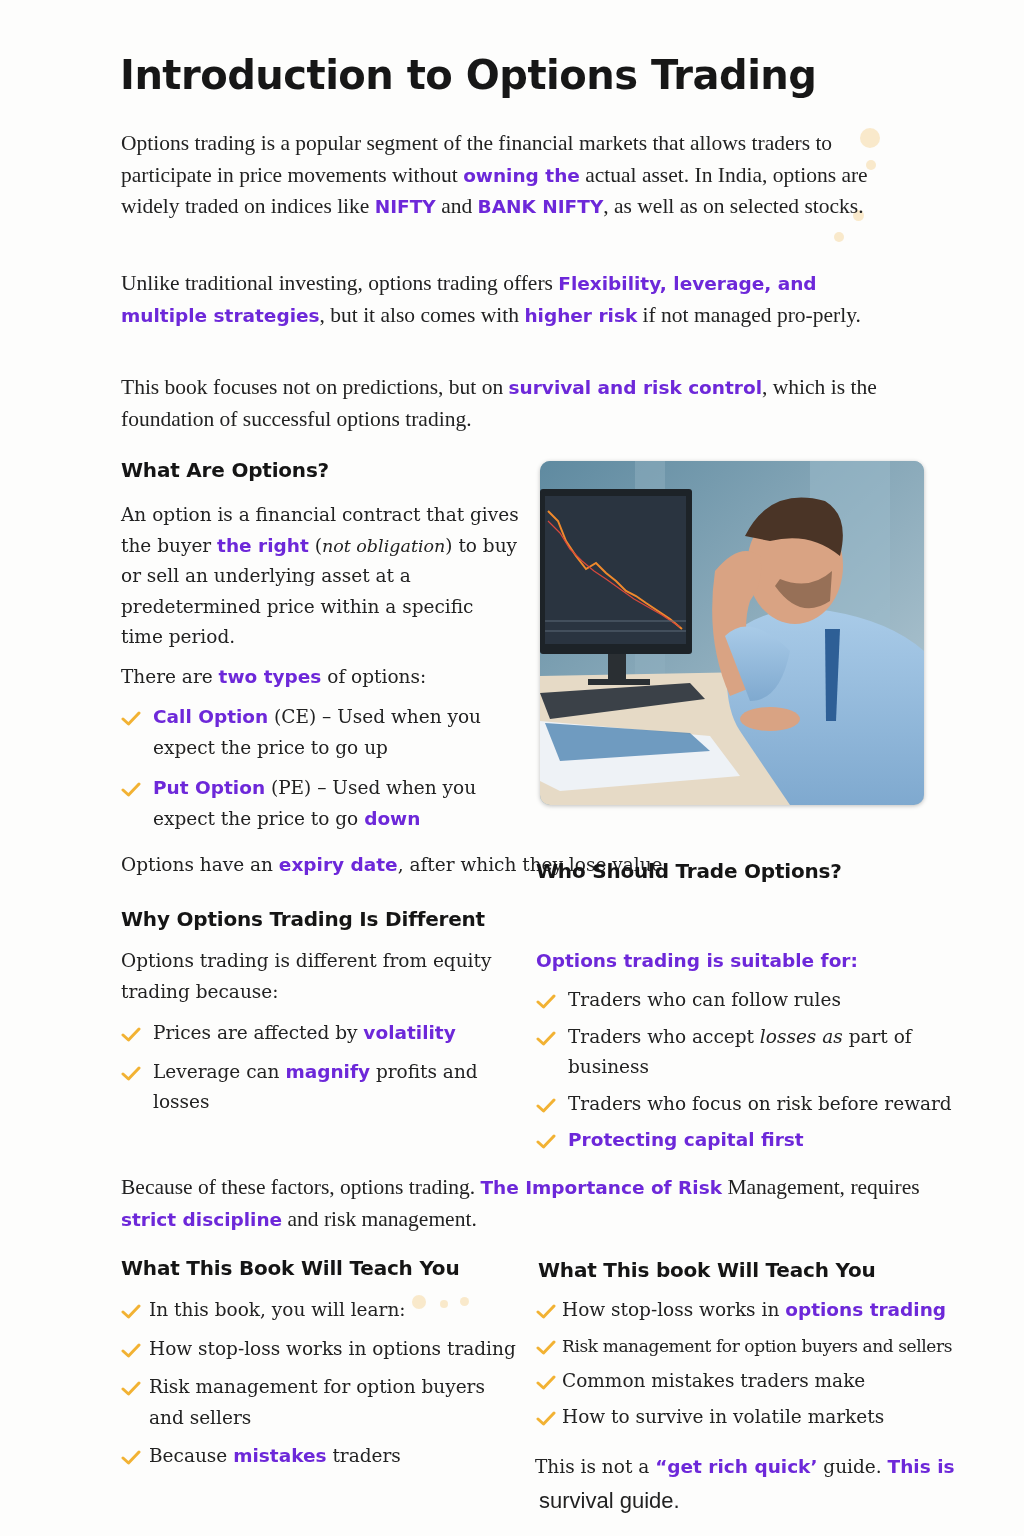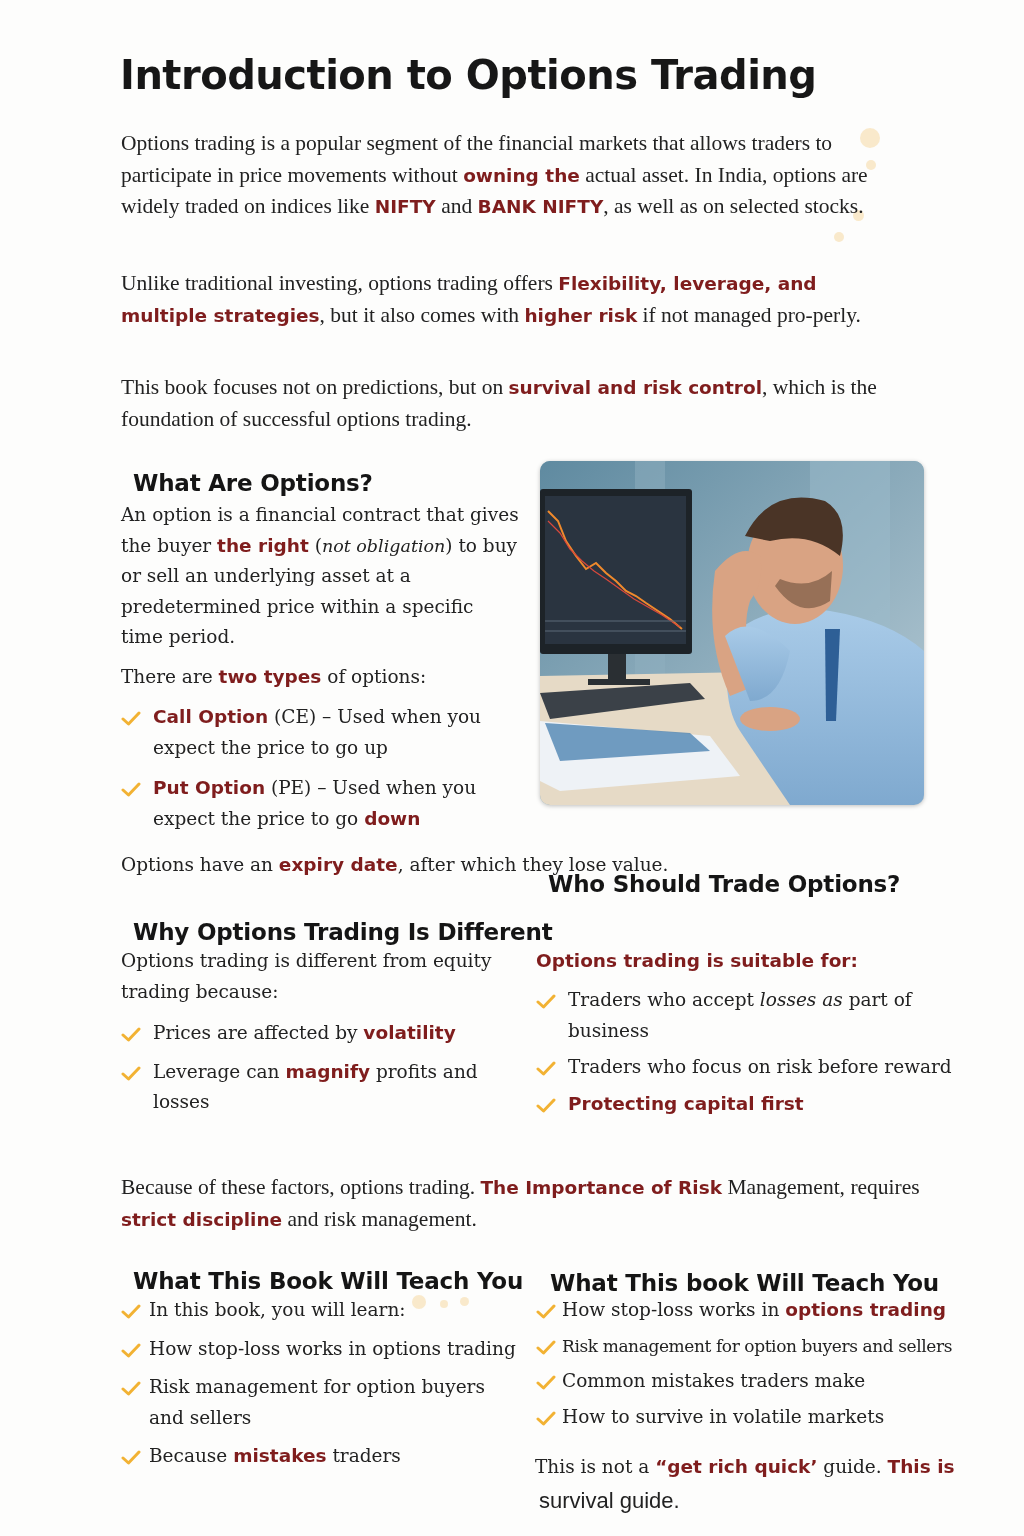--- a/index.html
+++ b/index.html
@@ -12,7 +12,7 @@
   }
   .page { position: absolute; left: 0; top: 0; width: 1024px; height: 1308px; }
   .deco { position: absolute; border-radius: 50%; background: #f6d9a3; opacity: .55; }
-  b { font-weight: 700; color: #7f1d1d; }
+  b { font-weight: 700; color: #6d28d9; }
   .title {
     position: absolute; left: 120px; top: 52px;
     font-family: "DejaVu Sans", sans-serif; font-weight: 700;

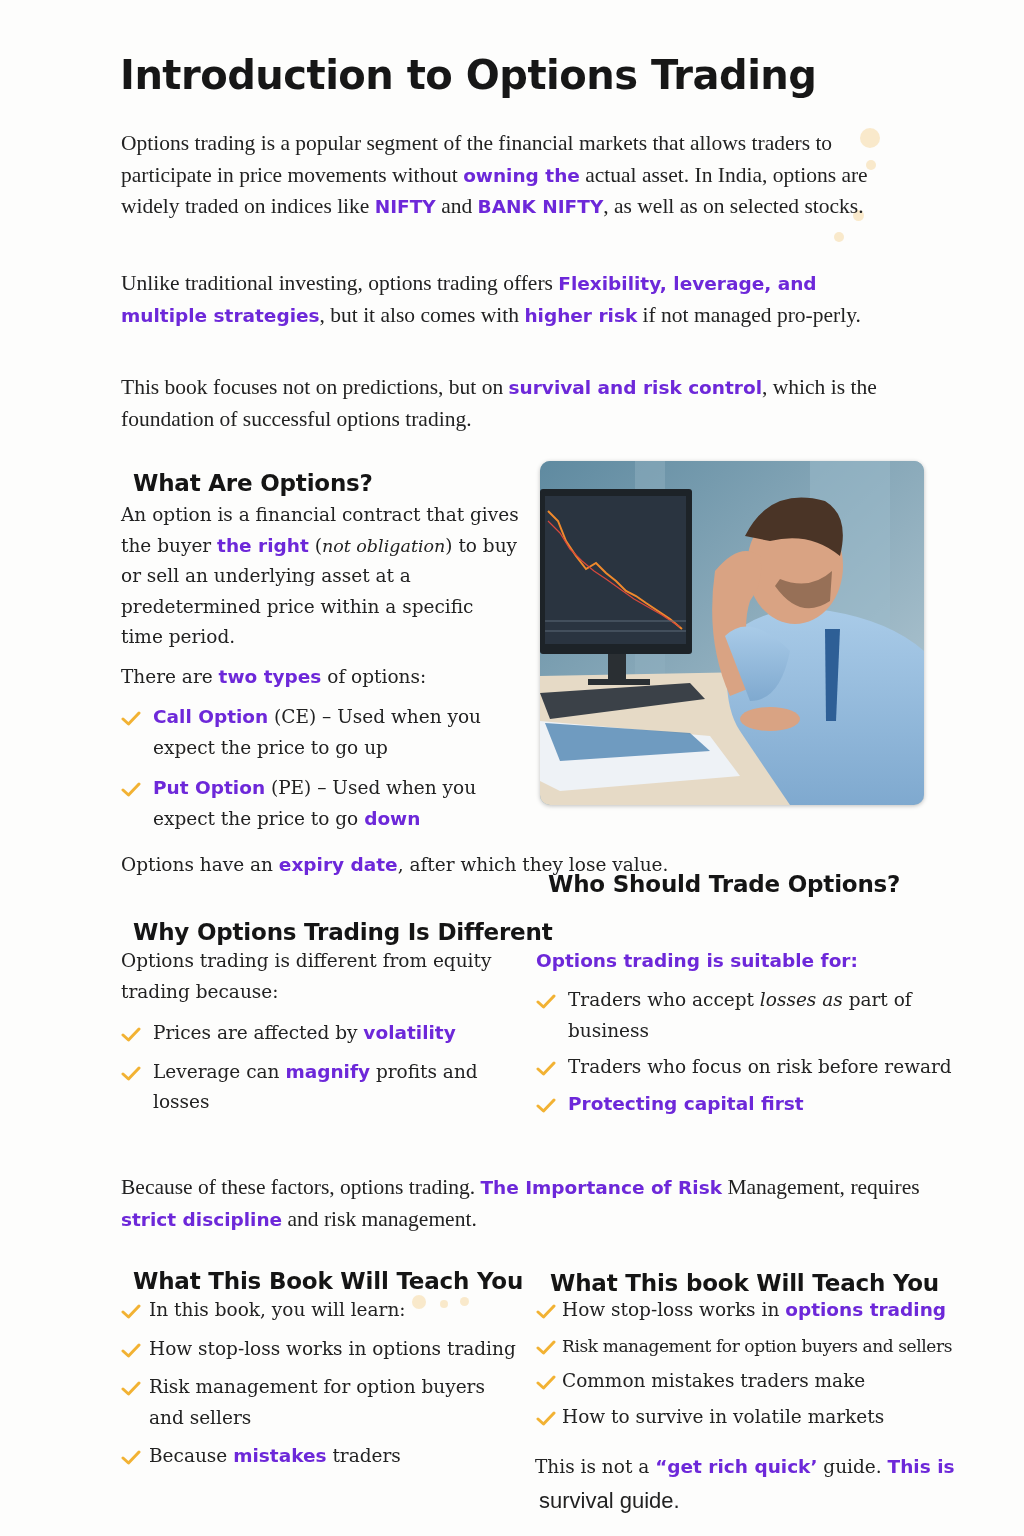--- a/index.html
+++ b/index.html
@@ -24,8 +24,8 @@
   }
   .para b { font-family: "DejaVu Sans", sans-serif; font-size: 18.5px; }
   .h2 {
-    position: absolute; margin: 12px;
-    font-family: "DejaVu Sans", sans-serif; font-weight: 700; font-size: 23px; color: #151515;
+    position: absolute; margin: 0;
+    font-family: "DejaVu Sans", sans-serif; font-weight: 700; font-size: 20px; color: #151515;
     letter-spacing: -0.2px;
   }
   .txt {

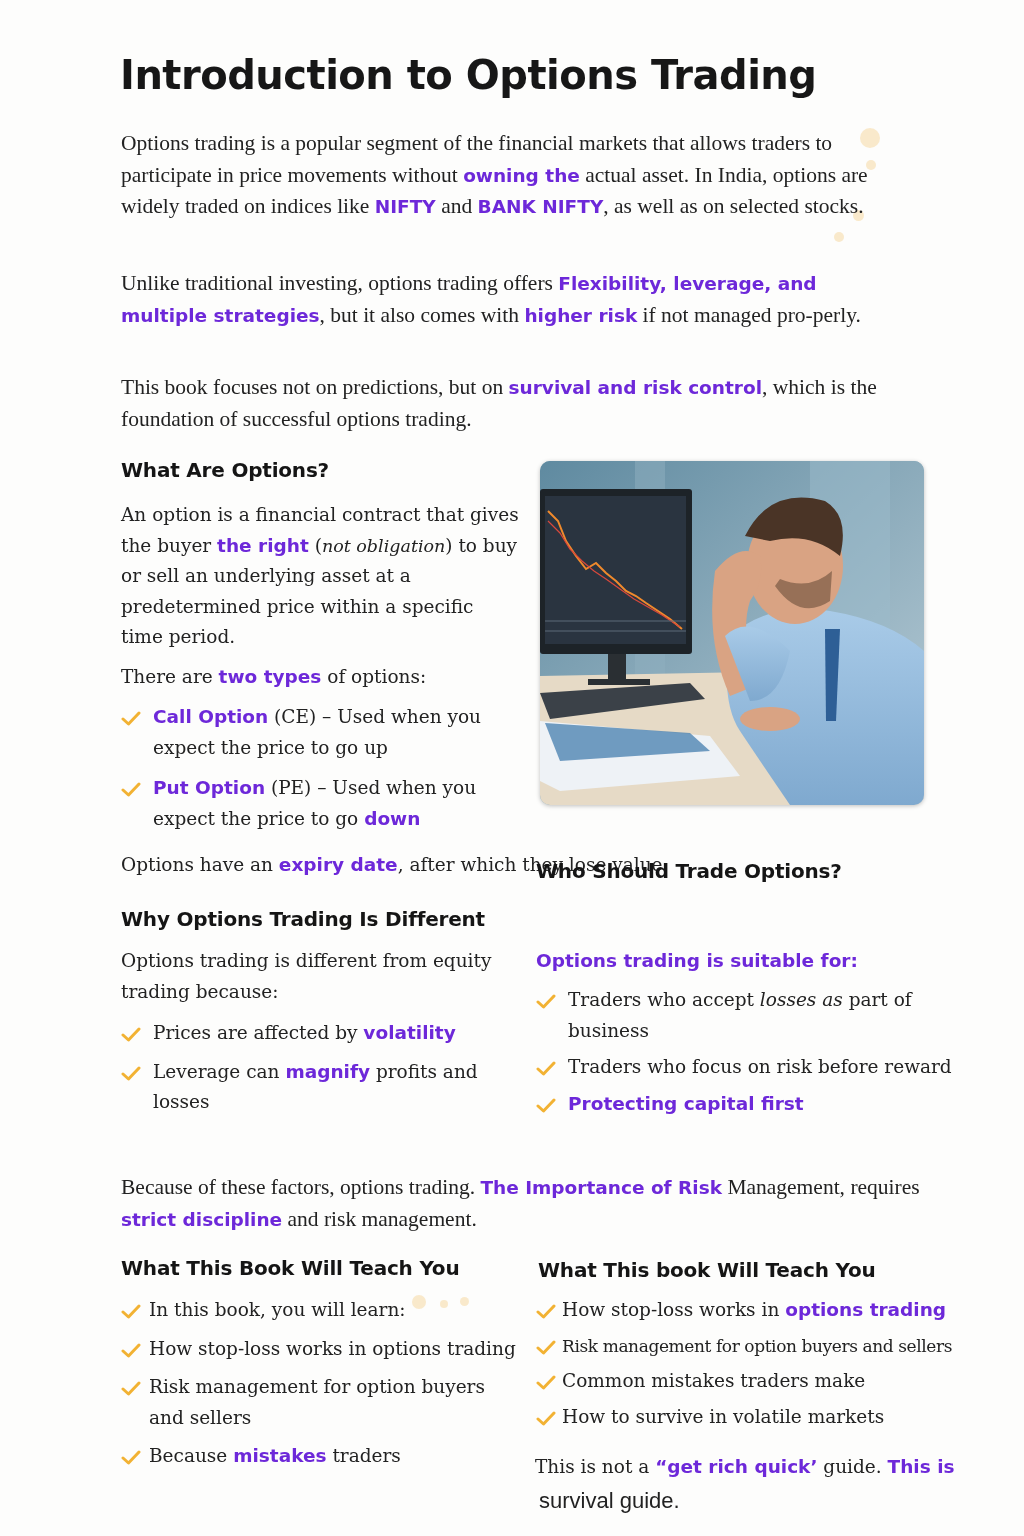--- a/index.html
+++ b/index.html
@@ -178,6 +178,12 @@
     <b>Options trading is suitable for:</b>
   </p>
   <ul class="checks" style="left:536px;top:985px;width:440px;">
+    <li style="margin-bottom:6px;">
+      <svg class="check" viewBox="0 0 20 15">
+          <path d="M2 8 L7.5 13 L18 2" fill="none" stroke="#f2b233" stroke-width="3" stroke-linecap="round" stroke-linejoin="round"></path>
+        </svg>
+      <span>Traders who can follow rules</span>
+    </li>
     <li style="margin-bottom:6px;width:370px;">
       <svg class="check" viewBox="0 0 20 15">
           <path d="M2 8 L7.5 13 L18 2" fill="none" stroke="#f2b233" stroke-width="3" stroke-linecap="round" stroke-linejoin="round"></path>

